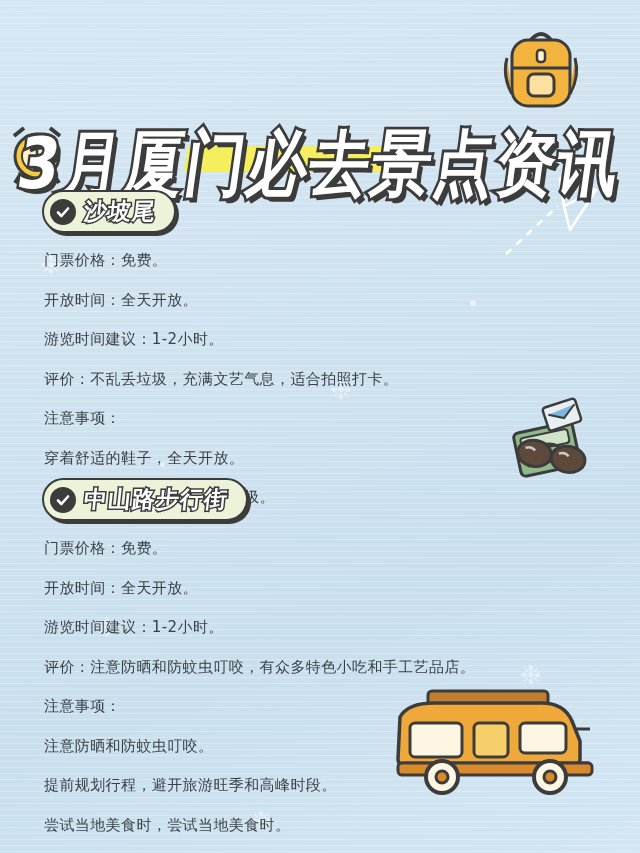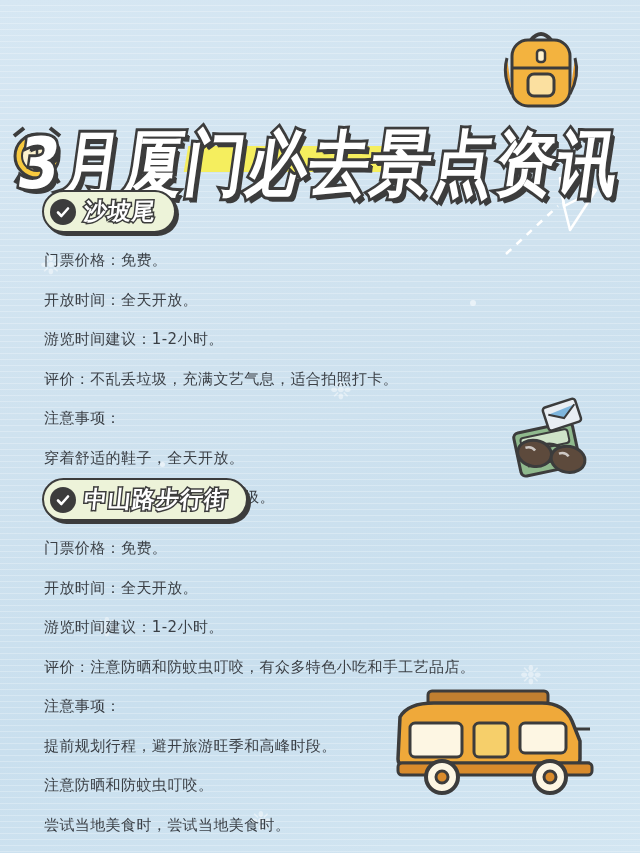--- a/index.html
+++ b/index.html
@@ -269,8 +269,8 @@
       <p class="line">游览时间建议：1-2小时。</p>
       <p class="line">评价：注意防晒和防蚊虫叮咬，有众多特色小吃和手工艺品店。</p>
       <p class="line">注意事项：</p>
+      <p class="line">注意防晒和防蚊虫叮咬。</p>
       <p class="line">提前规划行程，避开旅游旺季和高峰时段。</p>
-      <p class="line">注意防晒和防蚊虫叮咬。</p>
       <p class="line">尝试当地美食时，尝试当地美食时。</p>
     </div>
   </div>

